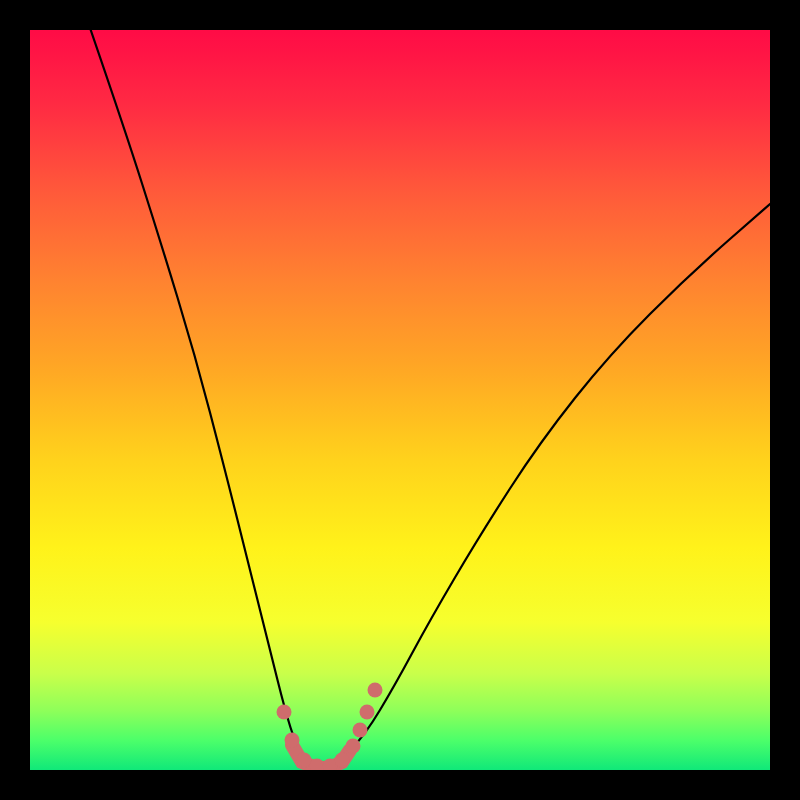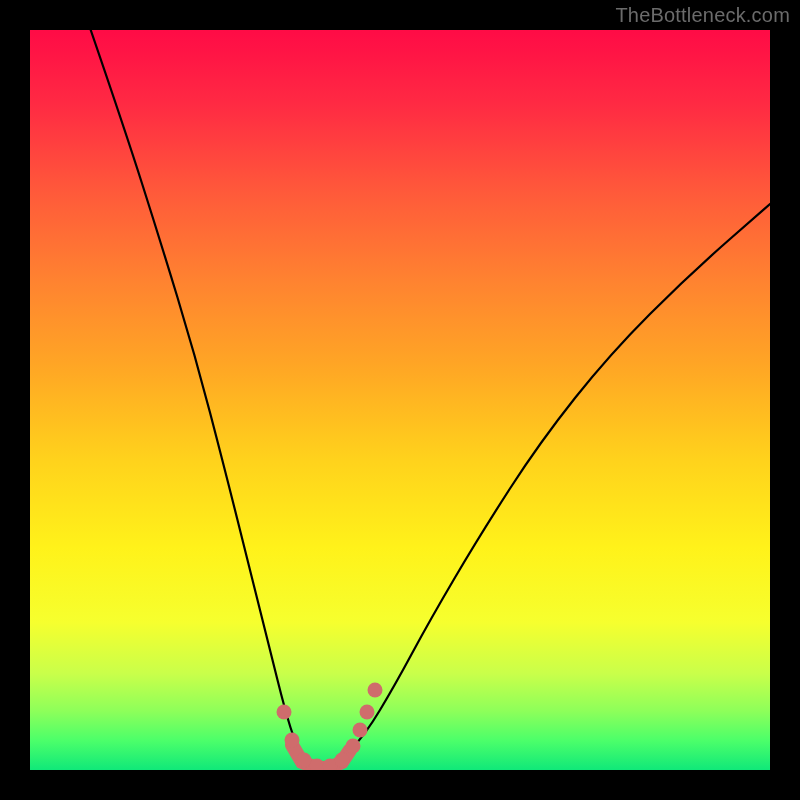--- a/index.html
+++ b/index.html
@@ -61,7 +61,6 @@
 
 <div class="frame">
 
-  <div class="watermark">TheBottleneck.com</div>
 
   <div class="plot-area">
     <svg class="curve" width="740" height="740" viewBox="0 0 740 740">

